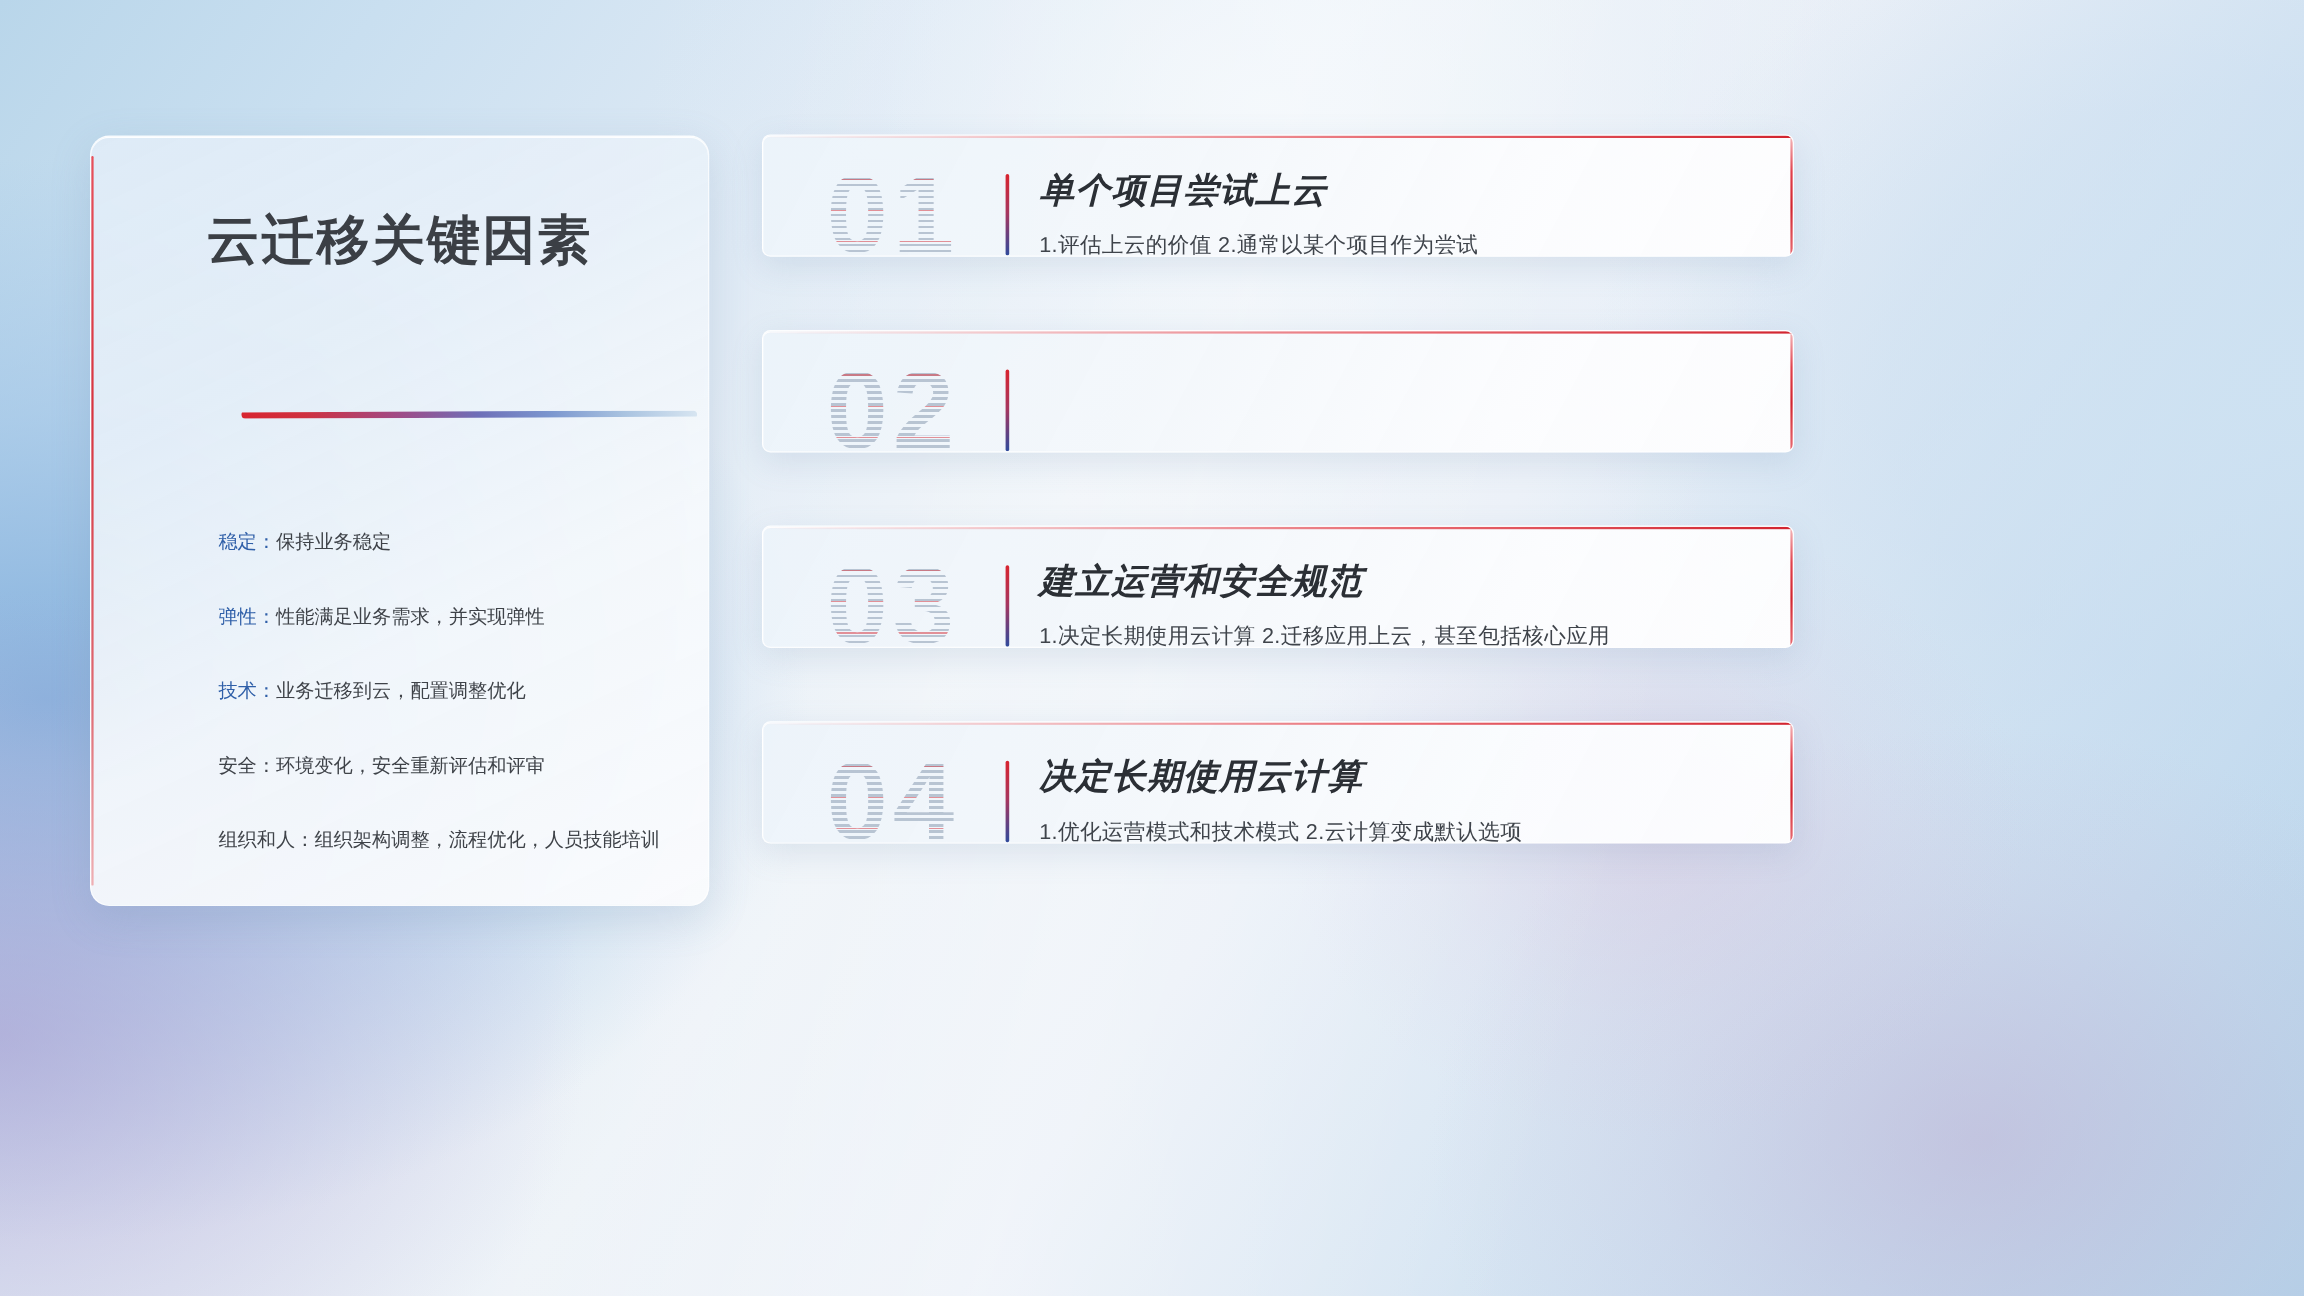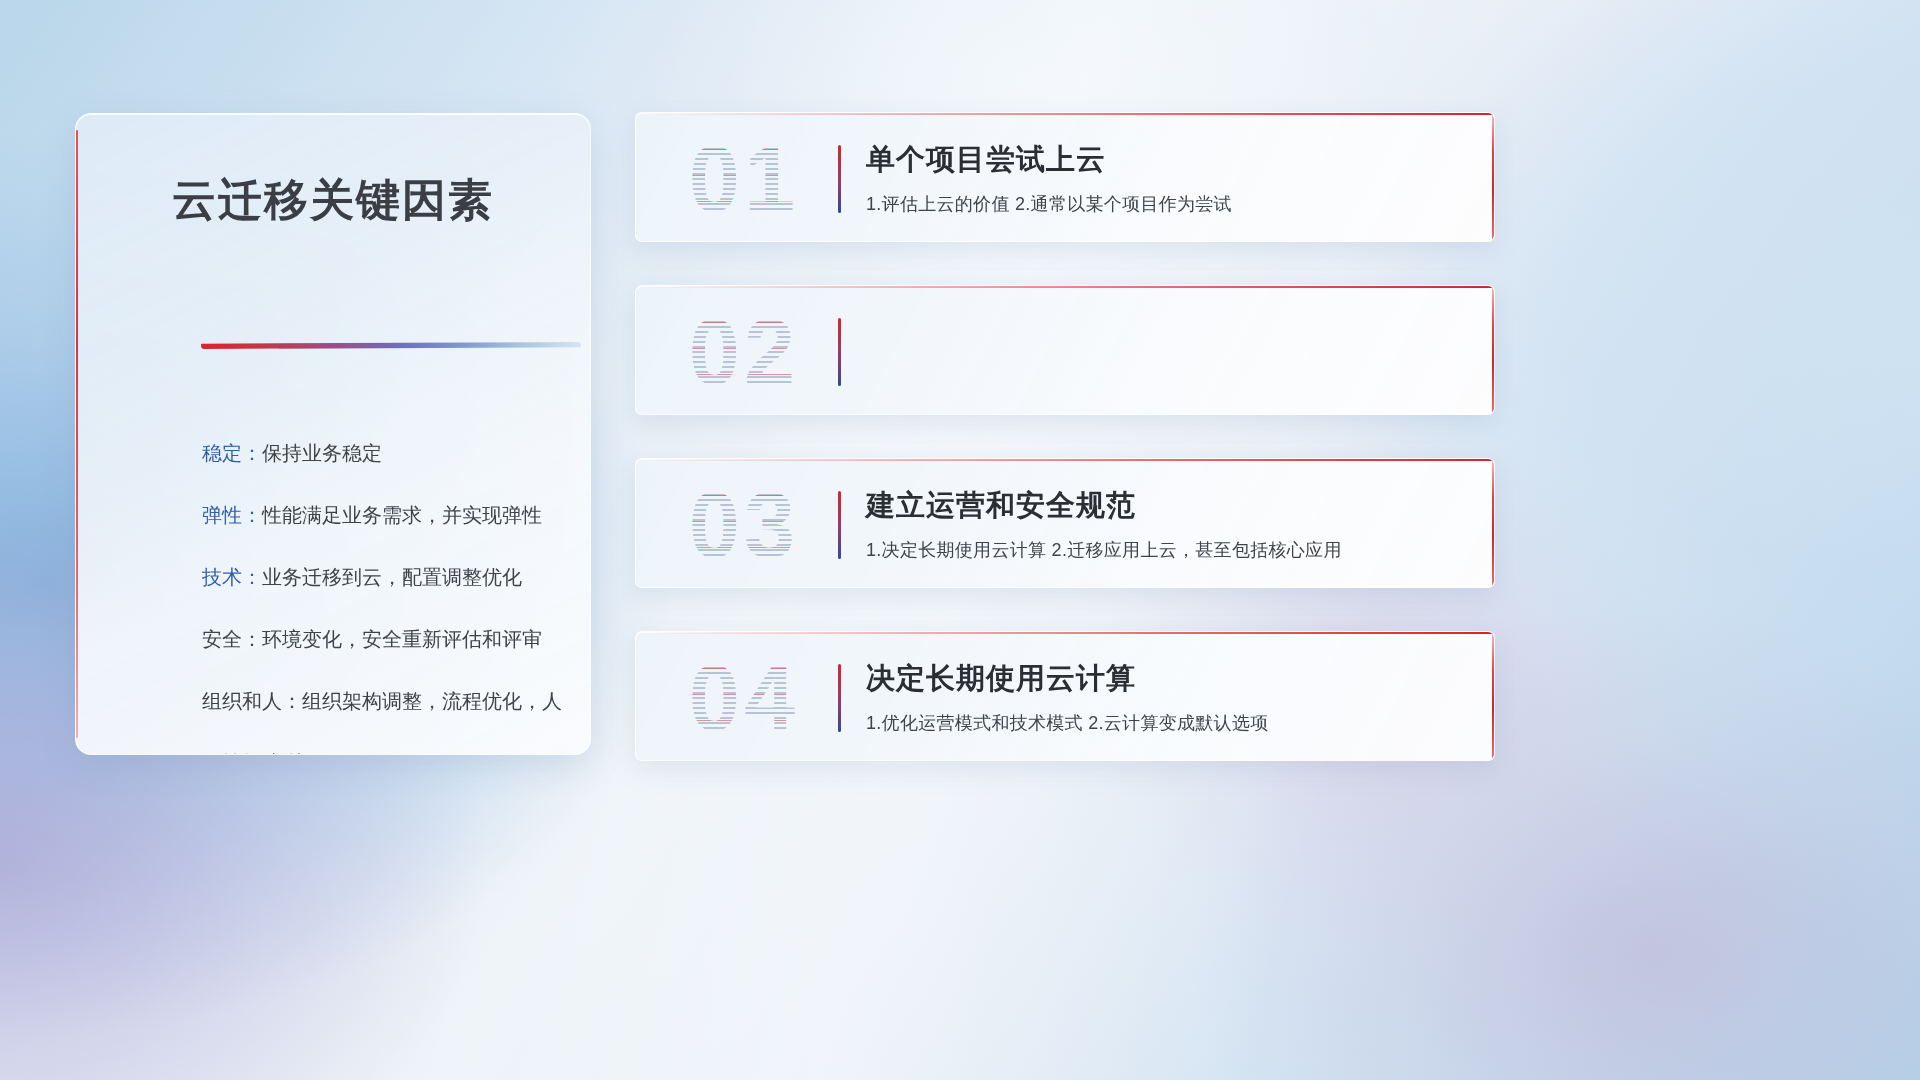--- a/index.html
+++ b/index.html
@@ -133,8 +133,8 @@
   #cards { position:absolute; left:635px; top:112px; width:860px; }
   .step-card {
     position:relative;
-    height:130px;
-    margin-bottom:43px;
+    height:102px;
+    margin-bottom:61px;
     border-radius:7px;
     background:linear-gradient(118deg,
       rgba(236,243,250,.96) 0%,

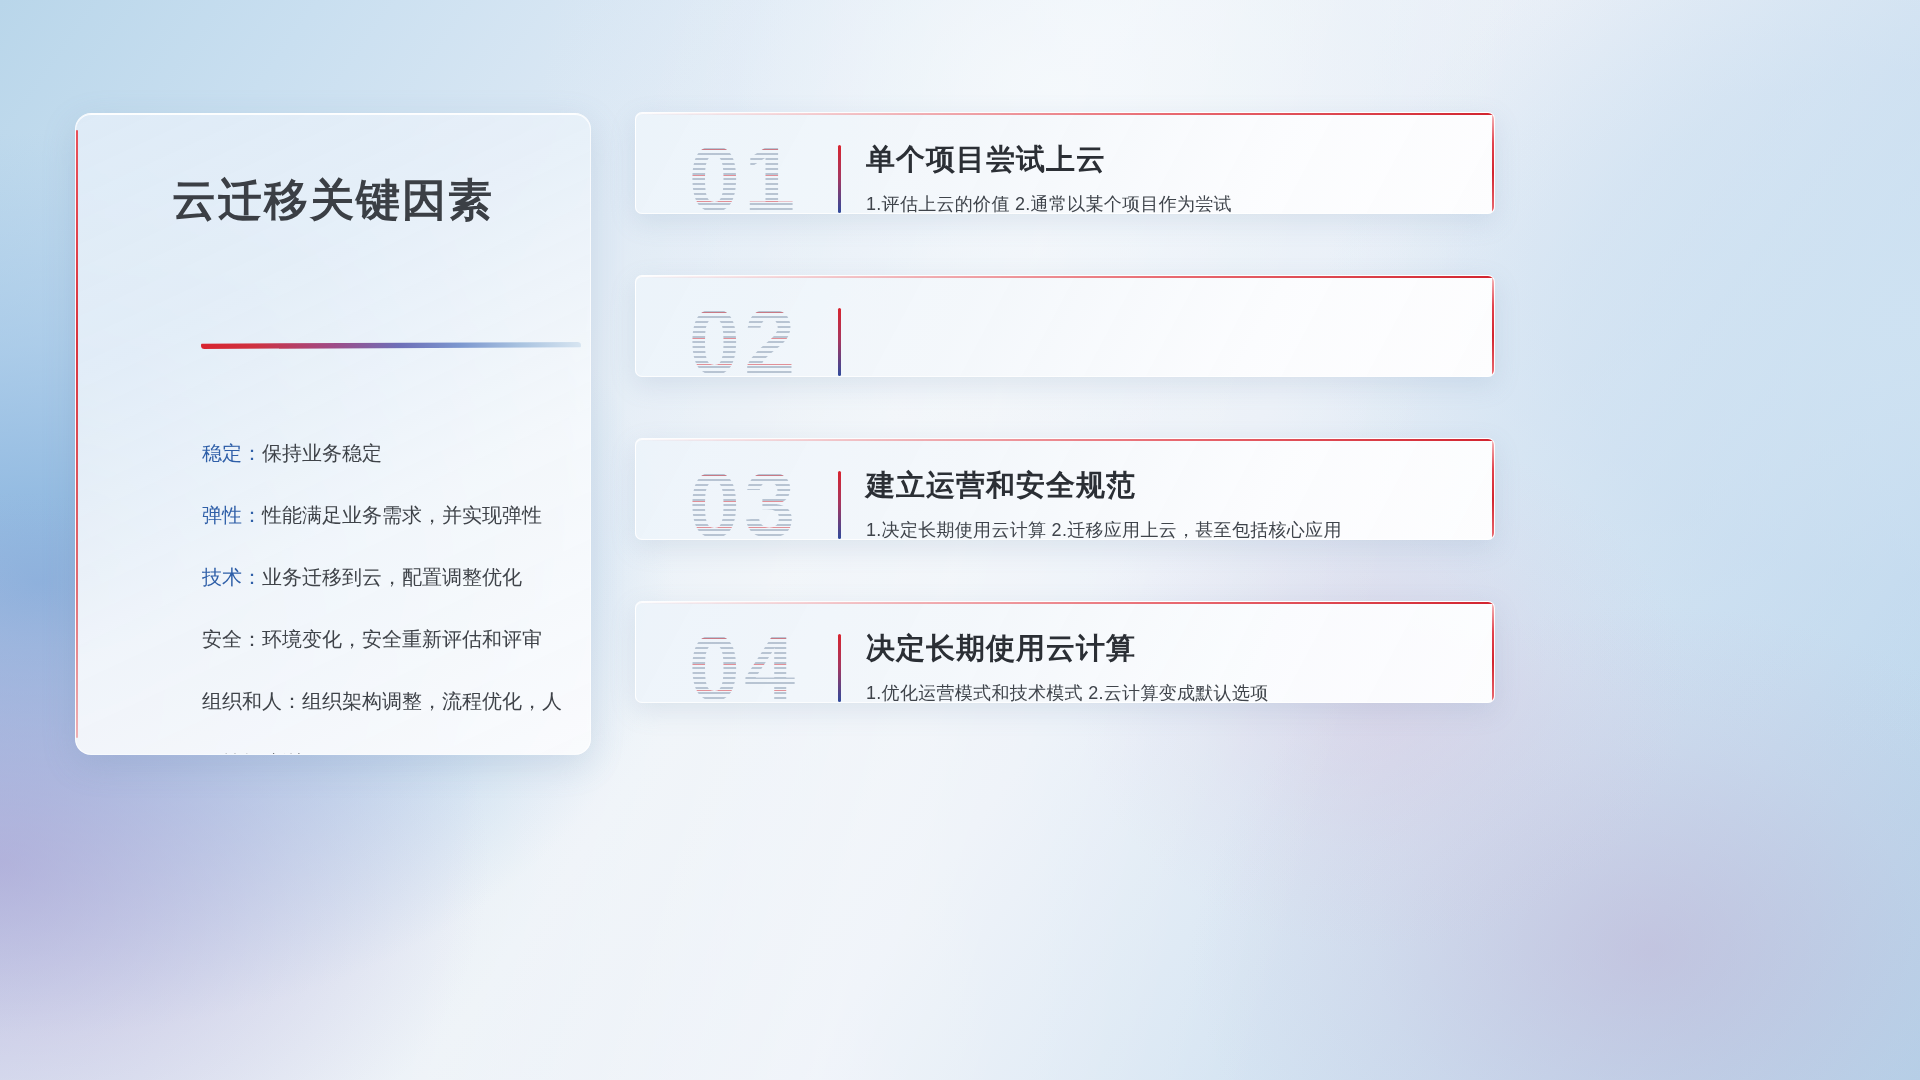--- a/index.html
+++ b/index.html
@@ -222,6 +222,7 @@
     color:#2b2f35;
     letter-spacing:1px;
     line-height:40px;
+    font-style:italic;
   }
   .card-desc{
     margin-top:13px;

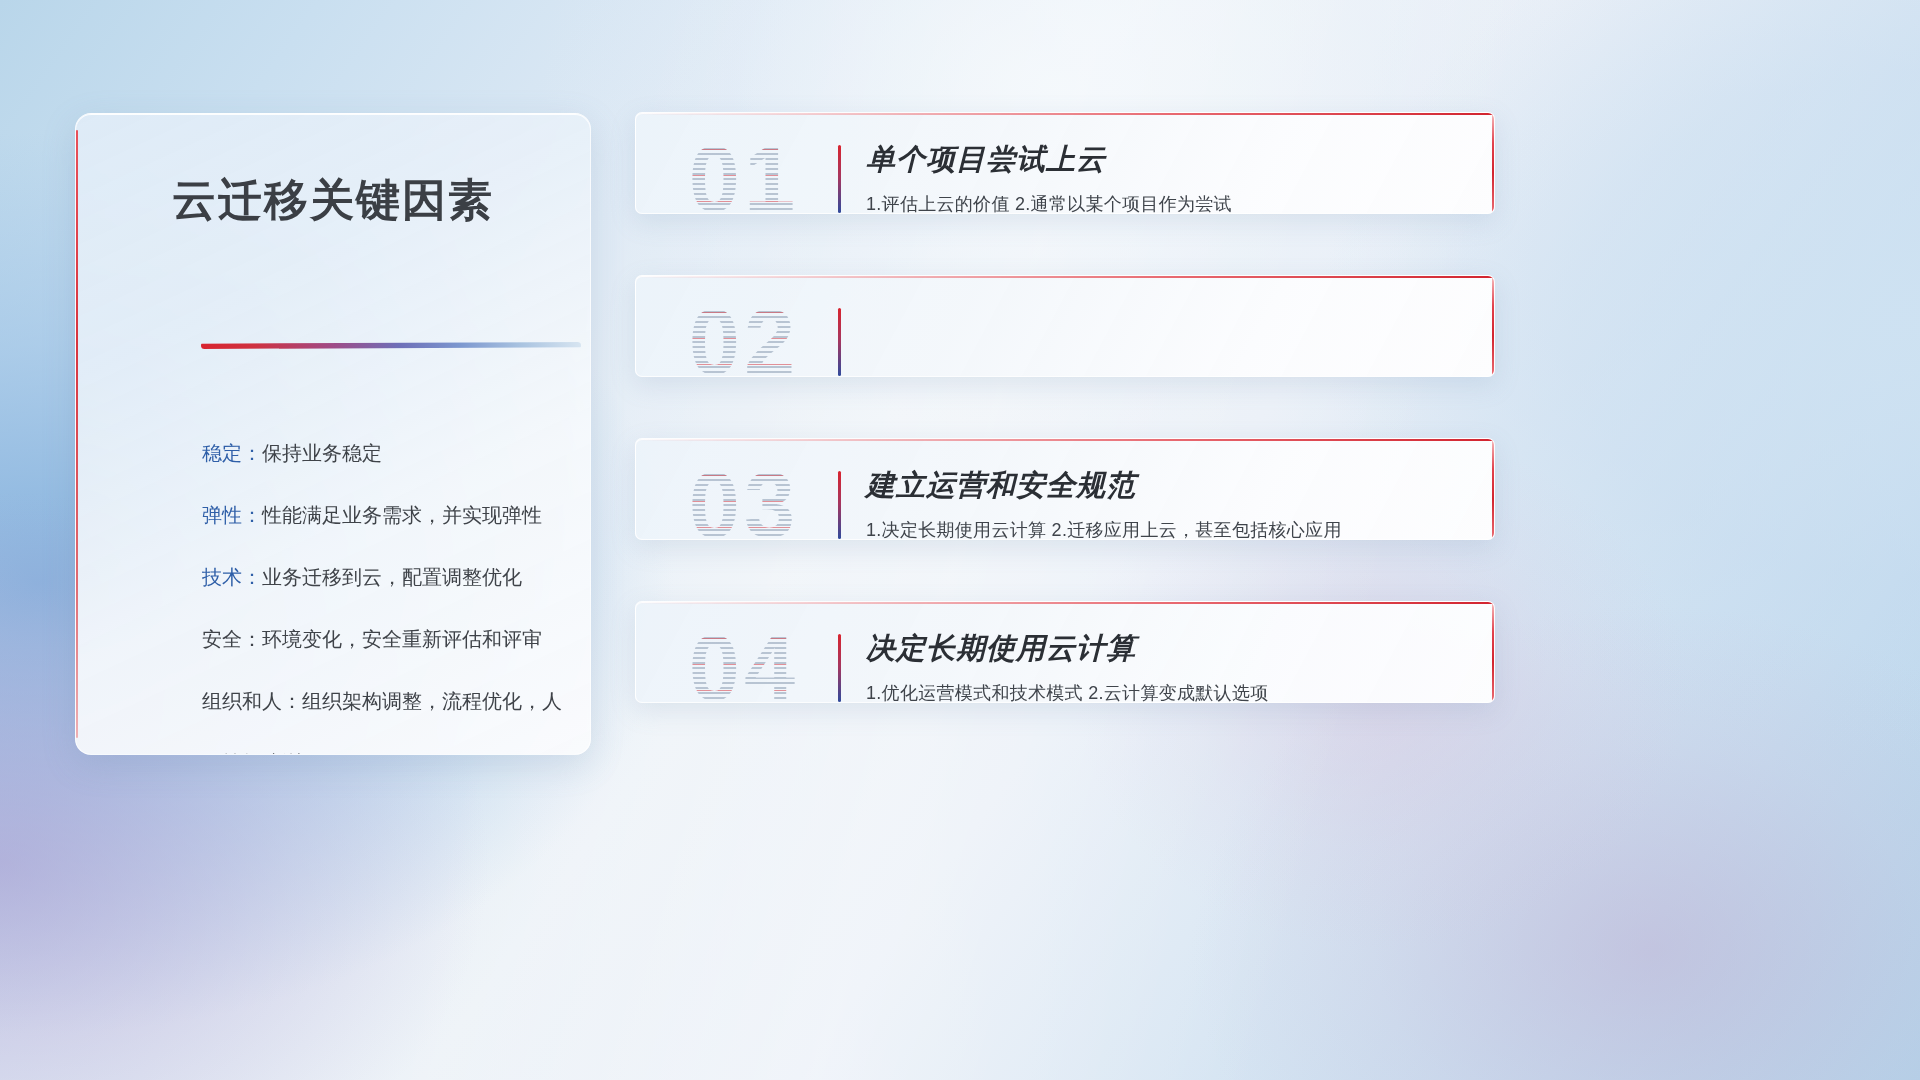--- a/index.html
+++ b/index.html
@@ -119,11 +119,10 @@
     left:106px; right:26px; top:308px;
   }
   .factor-line {
-    font-size:20px;
+    font-size:16px;
     line-height:62px;
     color:#3f4349;
     white-space:nowrap;
-    margin-left:20px;
   }
   .factor-line.wrap { white-space:normal; }
   .f-label { color:#3f4349; }

